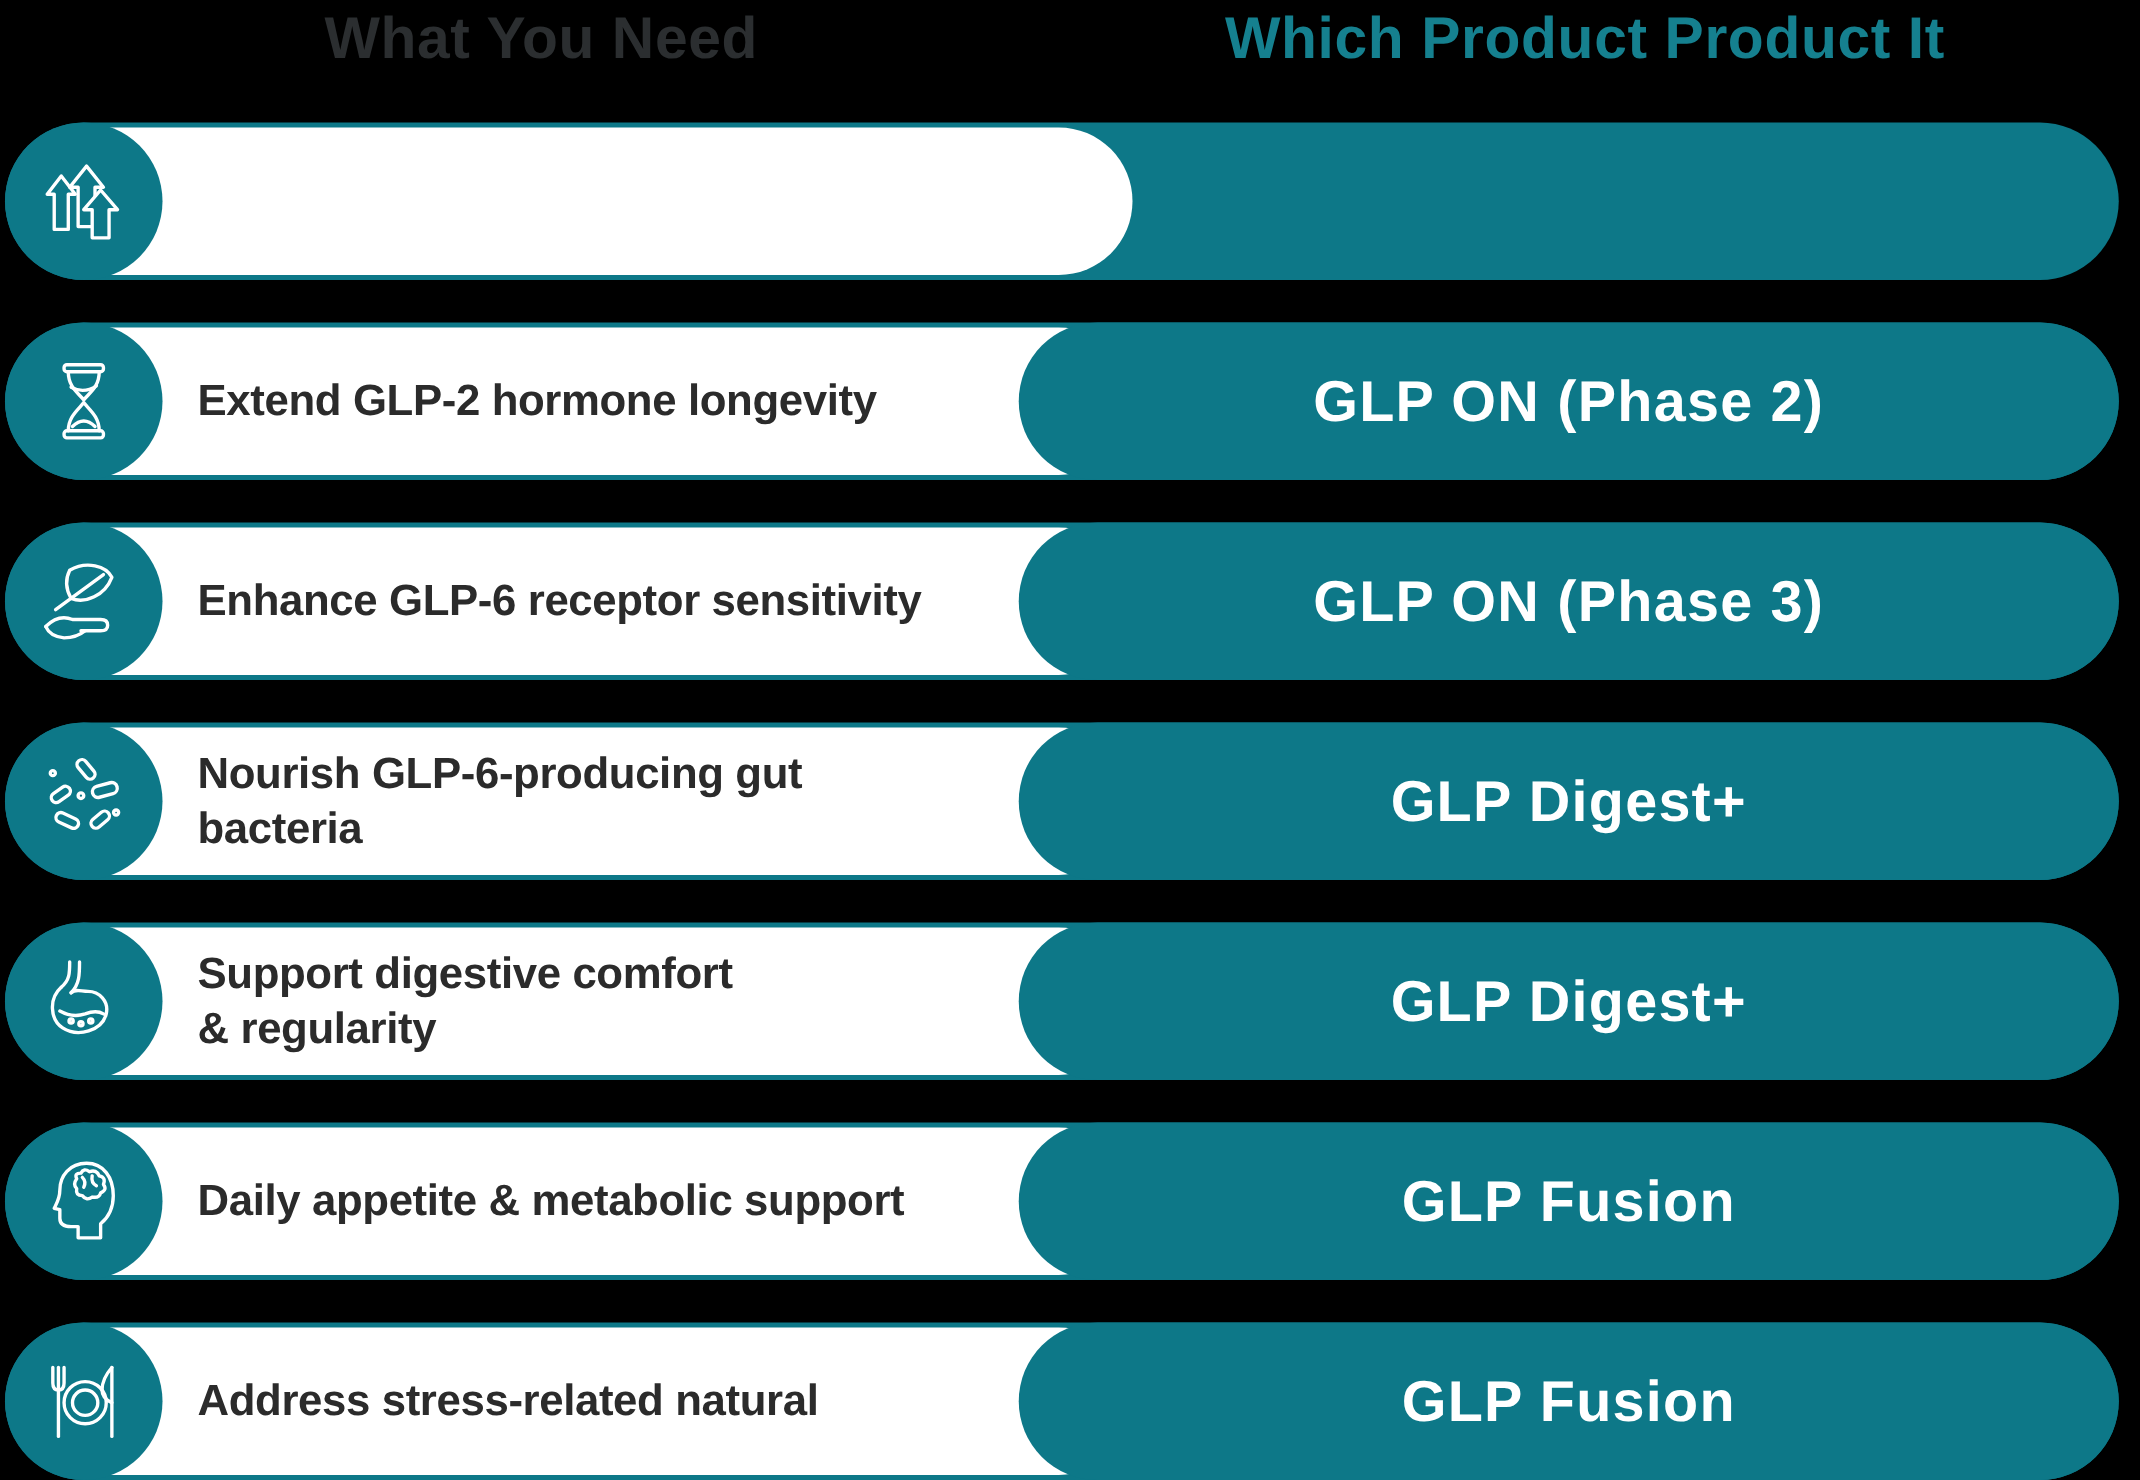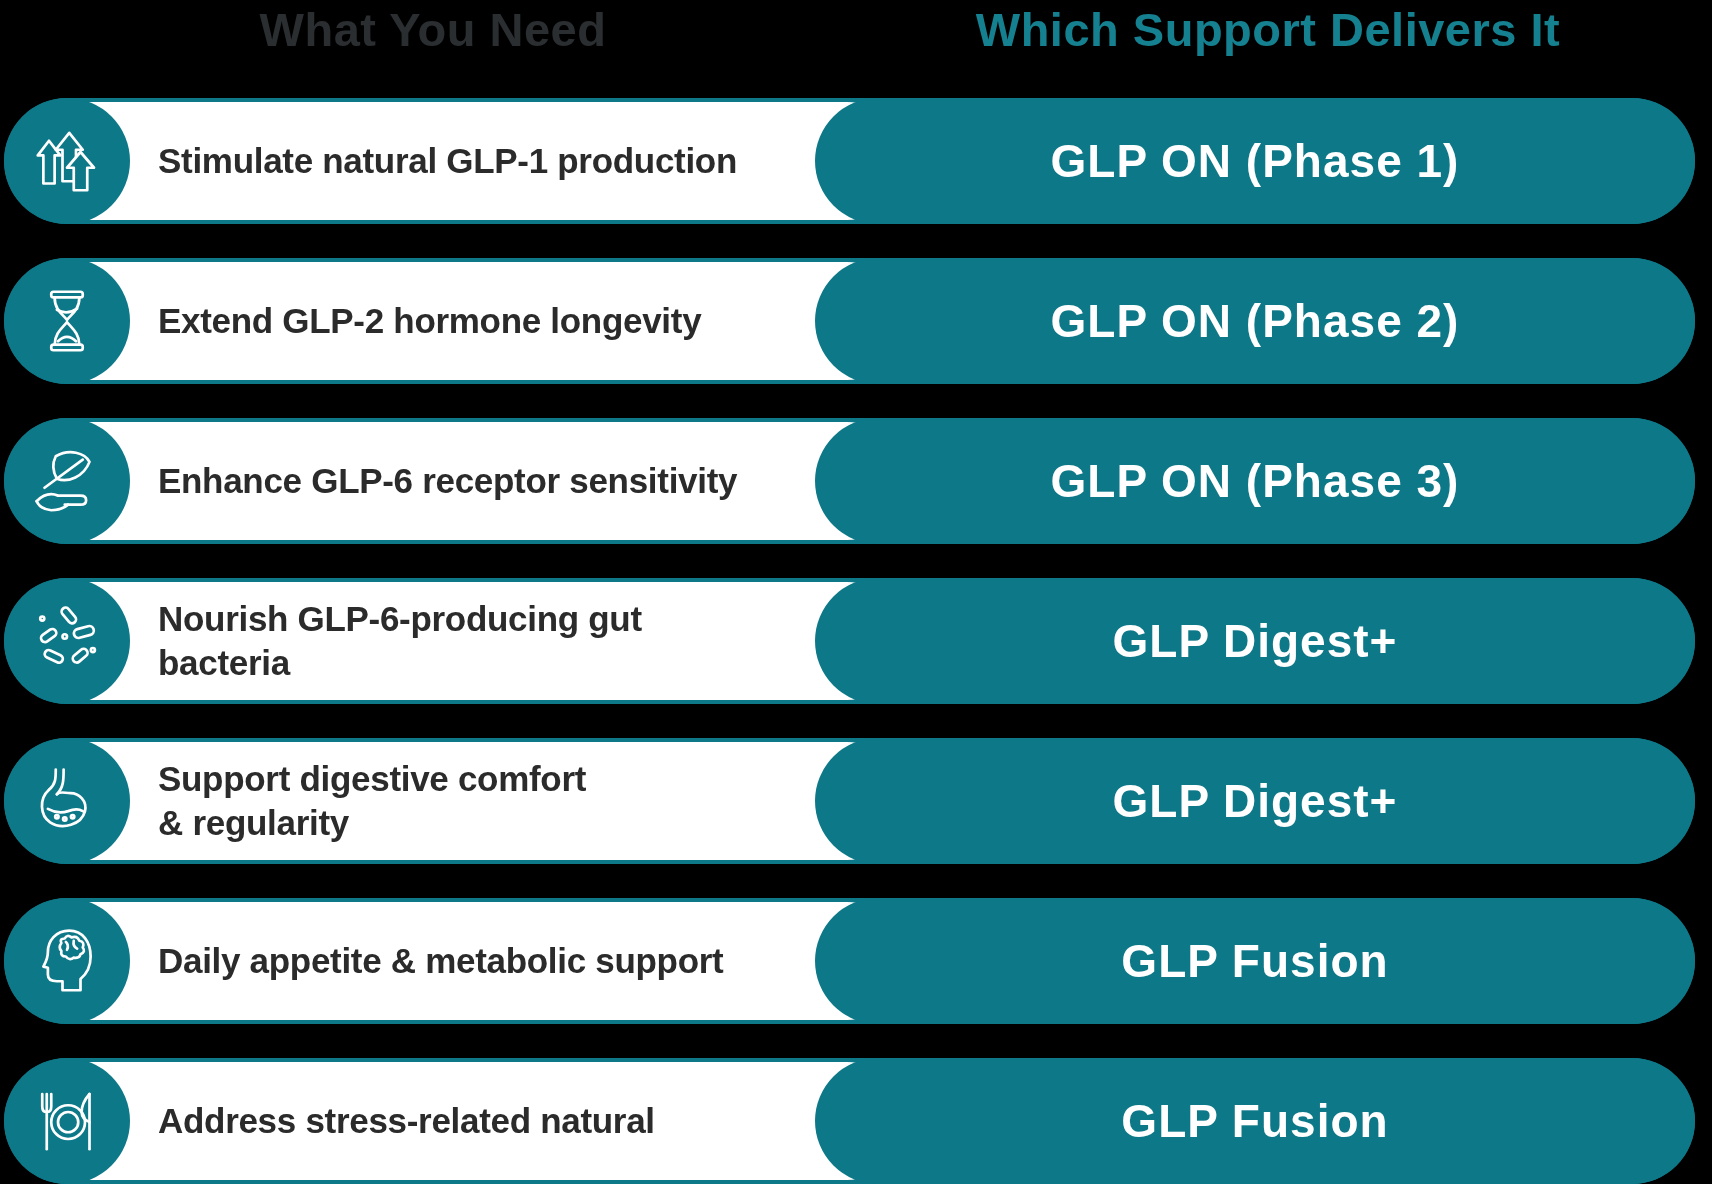--- a/index.html
+++ b/index.html
@@ -39,7 +39,7 @@
 <div class="canvas">
 
   <div class="hdr hdr-left">What You Need</div>
-  <div class="hdr hdr-right">Which Support Delivers It</div>
+  <div class="hdr hdr-right">Which Product Product It</div>
 
   <div class="row" style="top:98px">
     <div class="base-pill"></div>

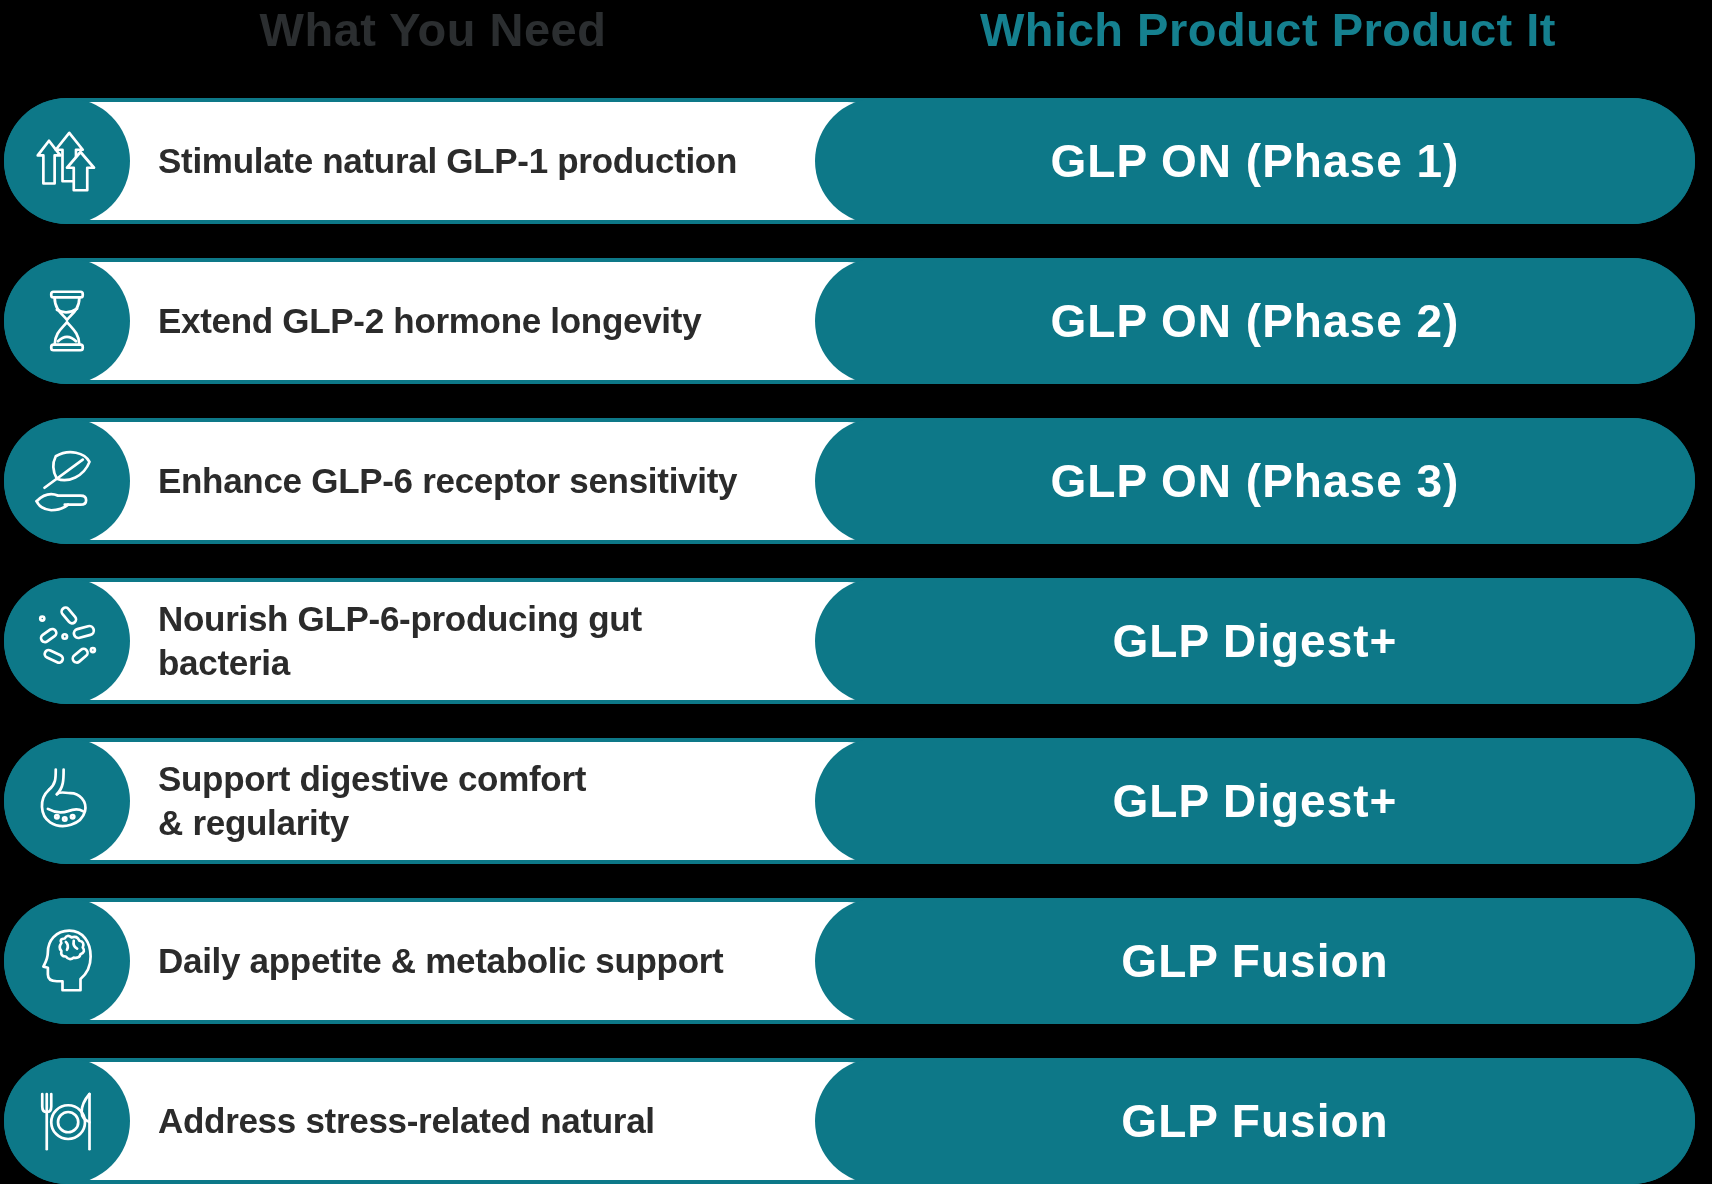--- a/index.html
+++ b/index.html
@@ -51,7 +51,6 @@
         <path class="icon-fill" d="M32 38 L44 24 L56 38 L50 38 L50 58 L38 58 L38 38 Z"></path>
       </svg>
     </div>
-    <div class="need-label">Stimulate natural GLP-1 production</div>
     <div class="product-pill">
       <span class="product-label">GLP ON (Phase 1)</span>
     </div>

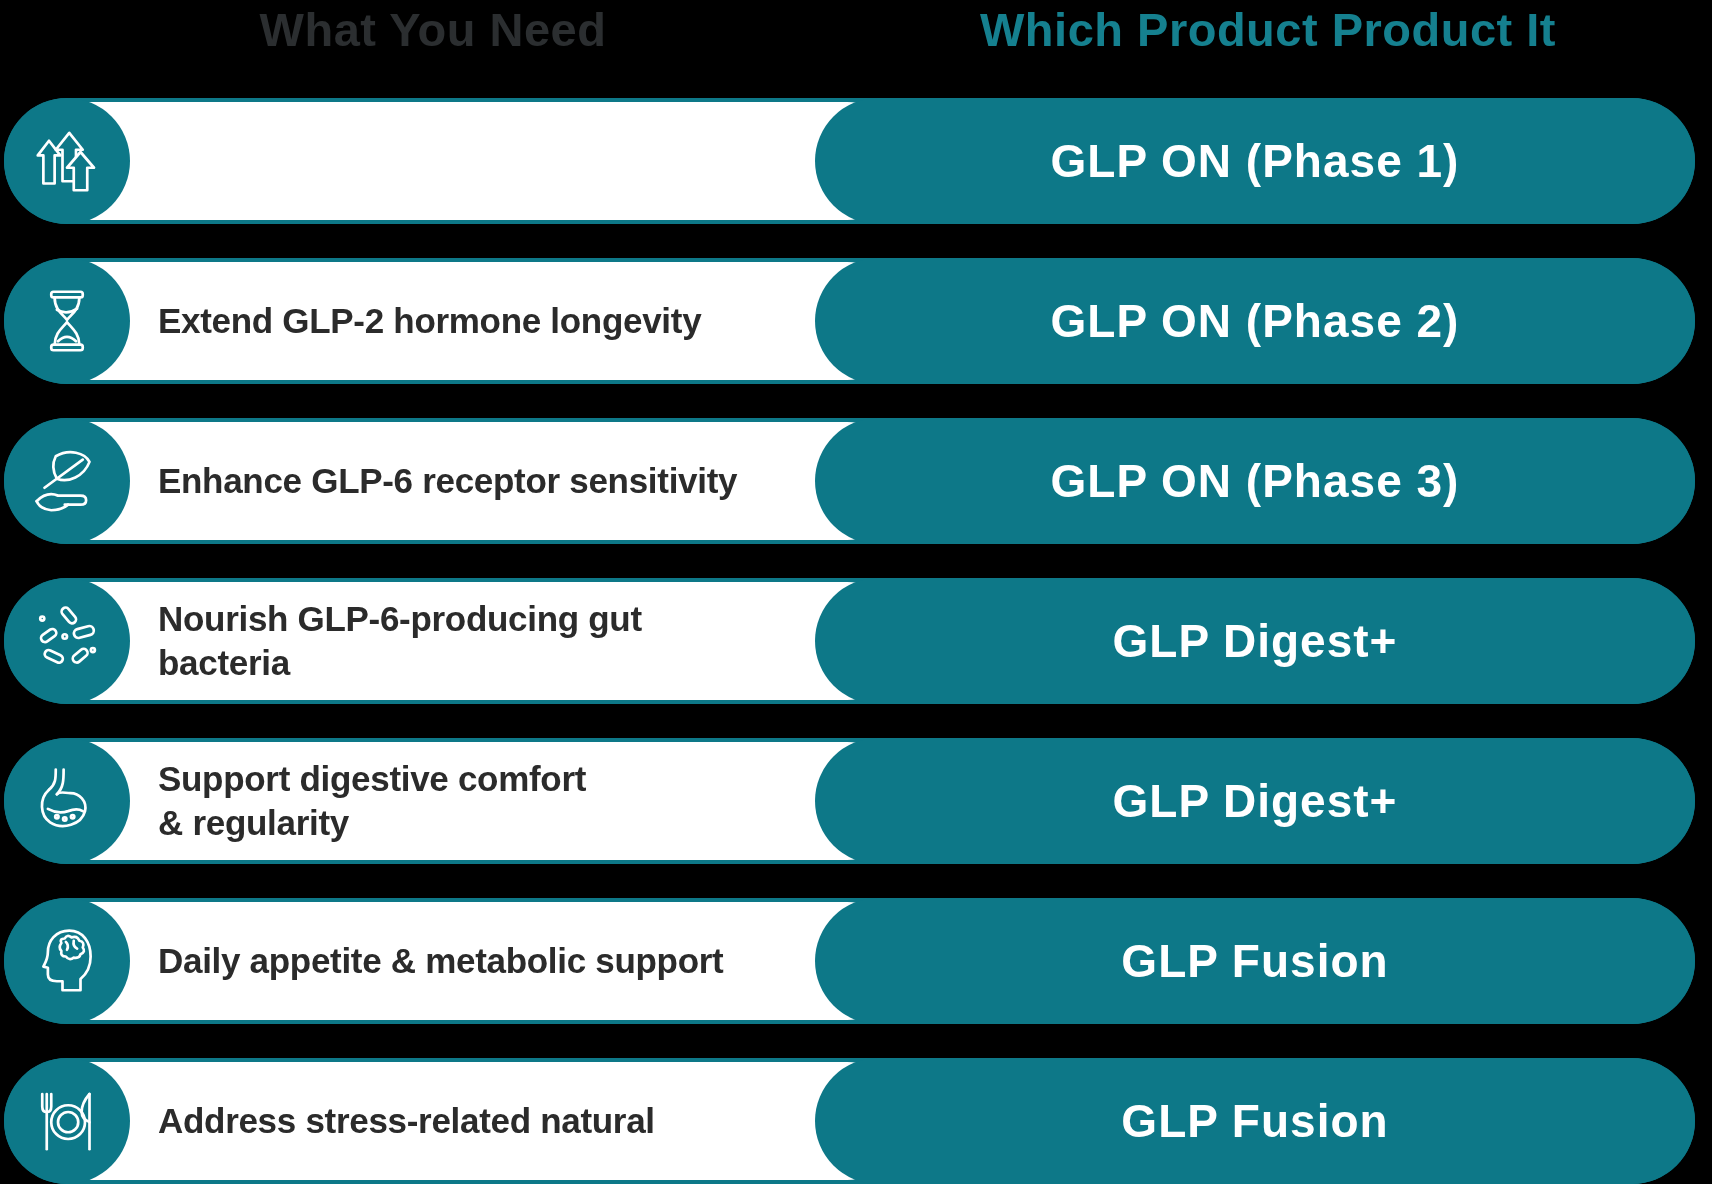--- a/index.html
+++ b/index.html
@@ -50,9 +50,6 @@
         <path class="icon-fill" d="M22 22 L34 7 L46 22 L40 22 L40 50 L28 50 L28 22 Z"></path>
         <path class="icon-fill" d="M32 38 L44 24 L56 38 L50 38 L50 58 L38 58 L38 38 Z"></path>
       </svg>
-    </div>
-    <div class="product-pill">
-      <span class="product-label">GLP ON (Phase 1)</span>
     </div>
   </div>
 

